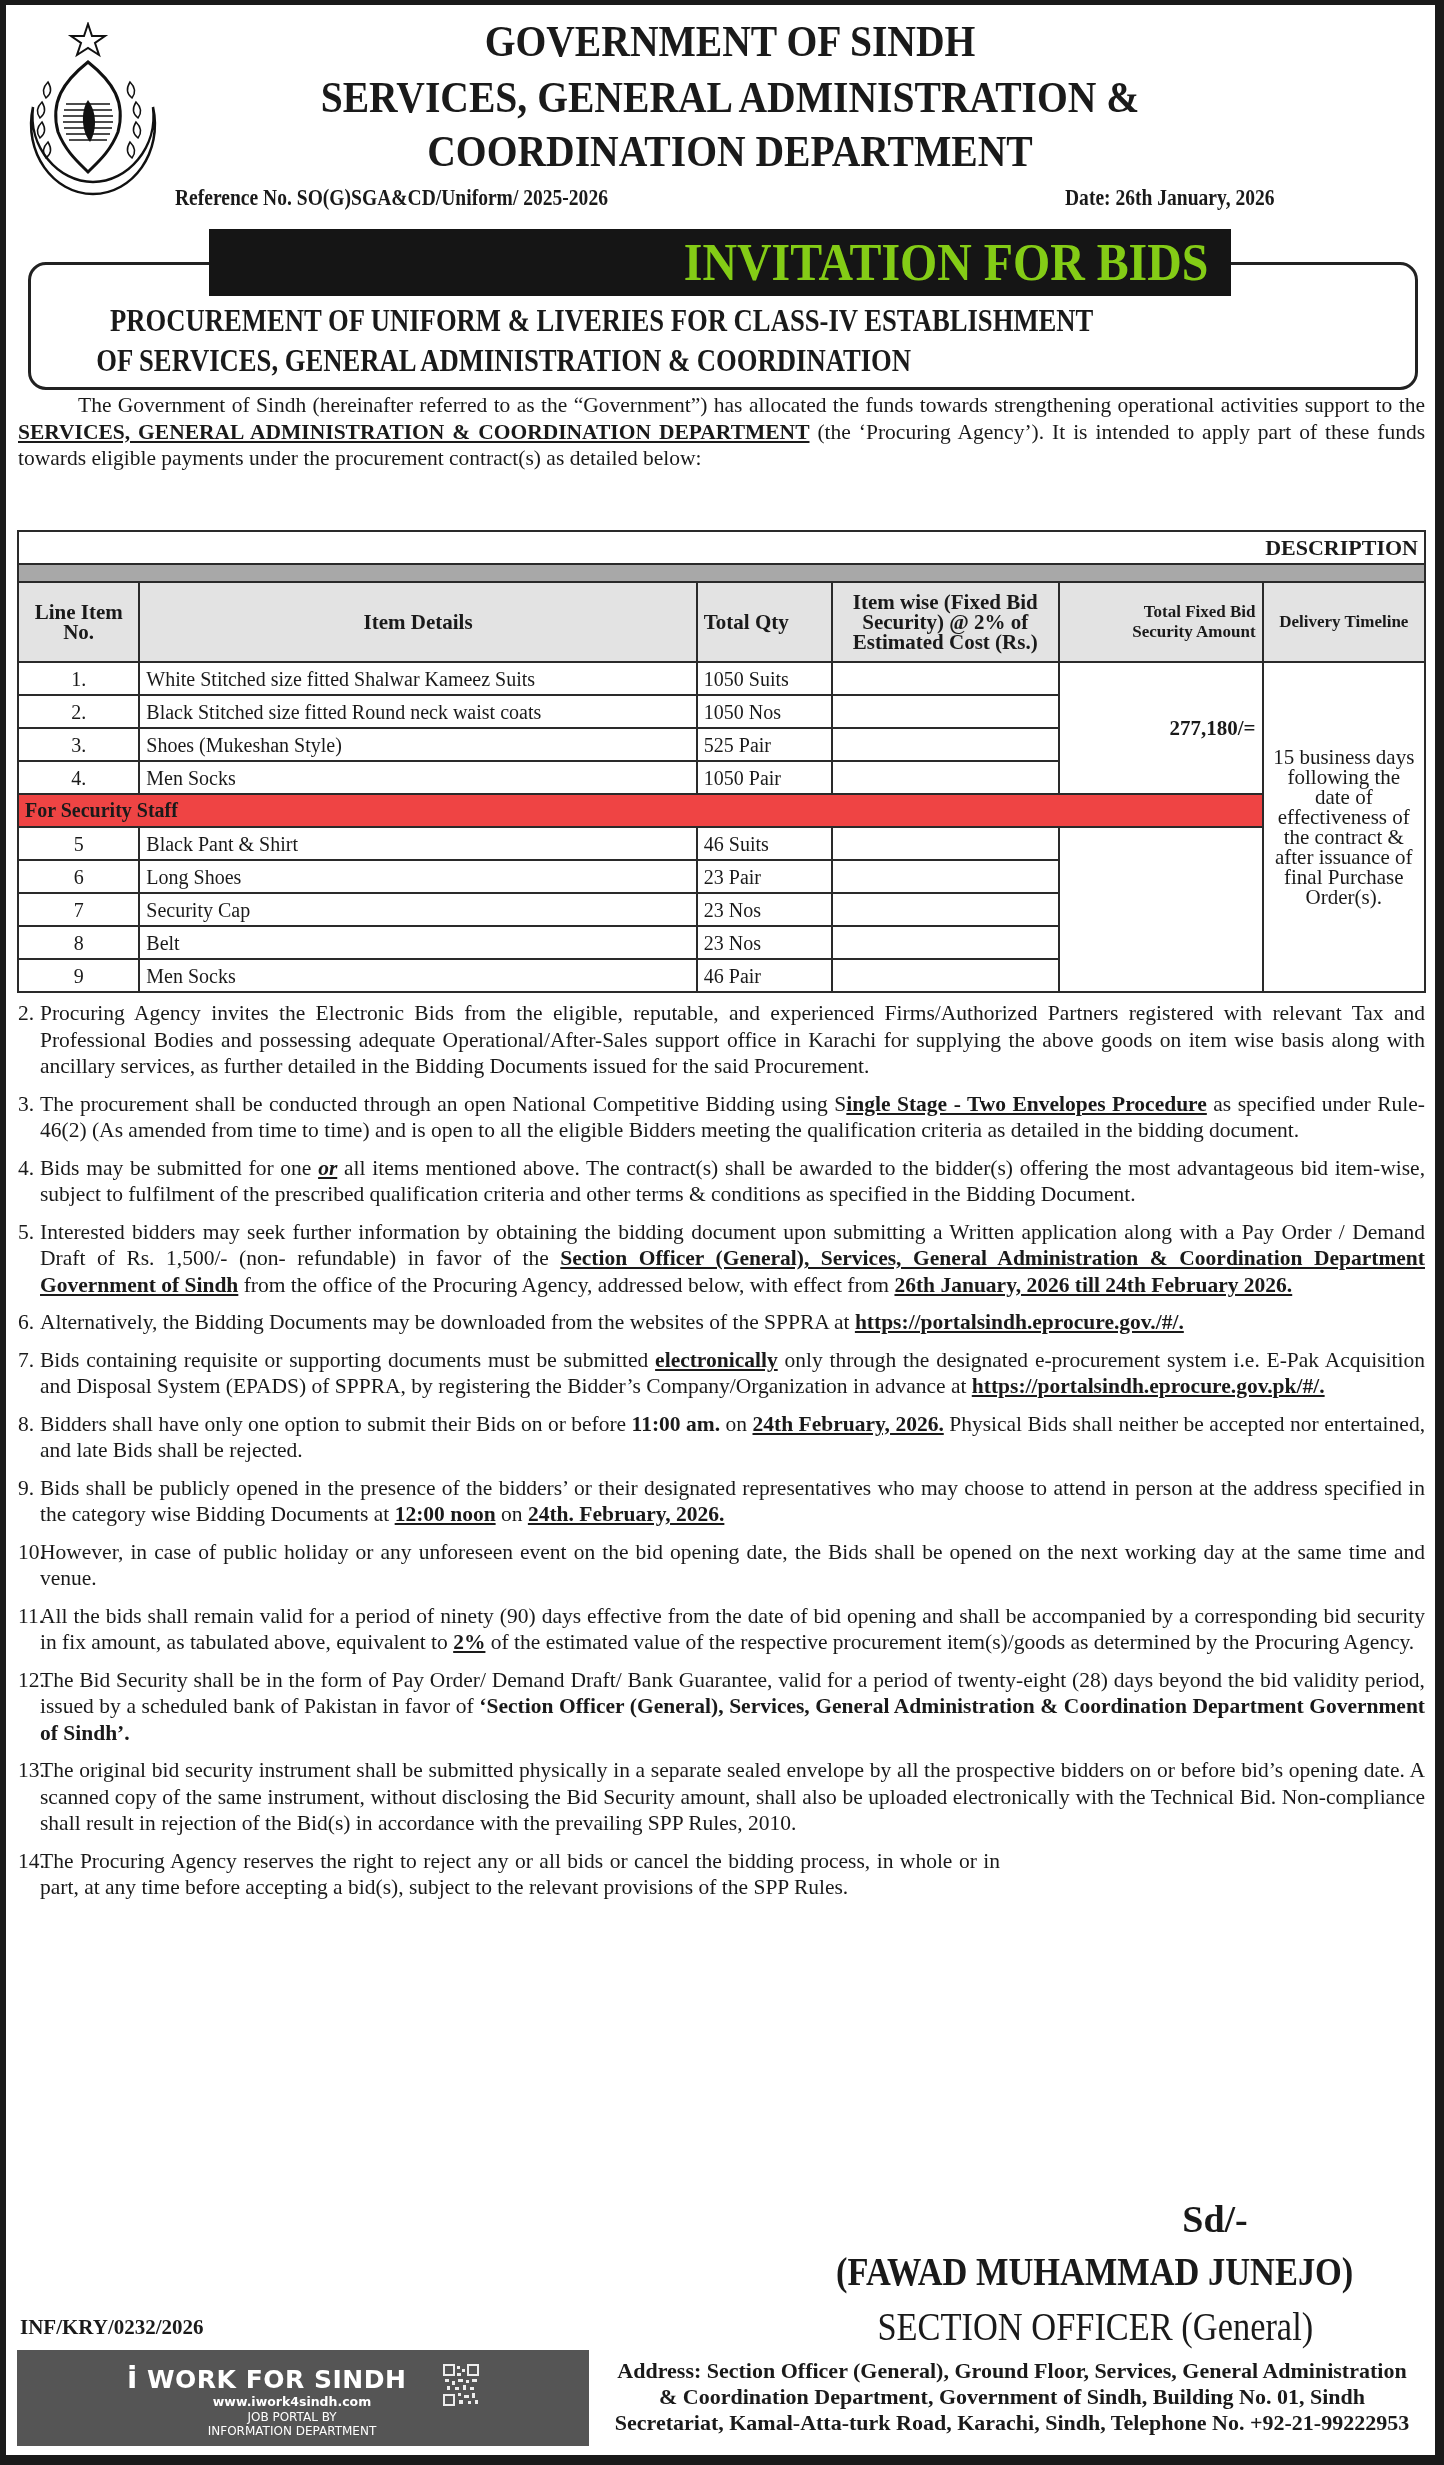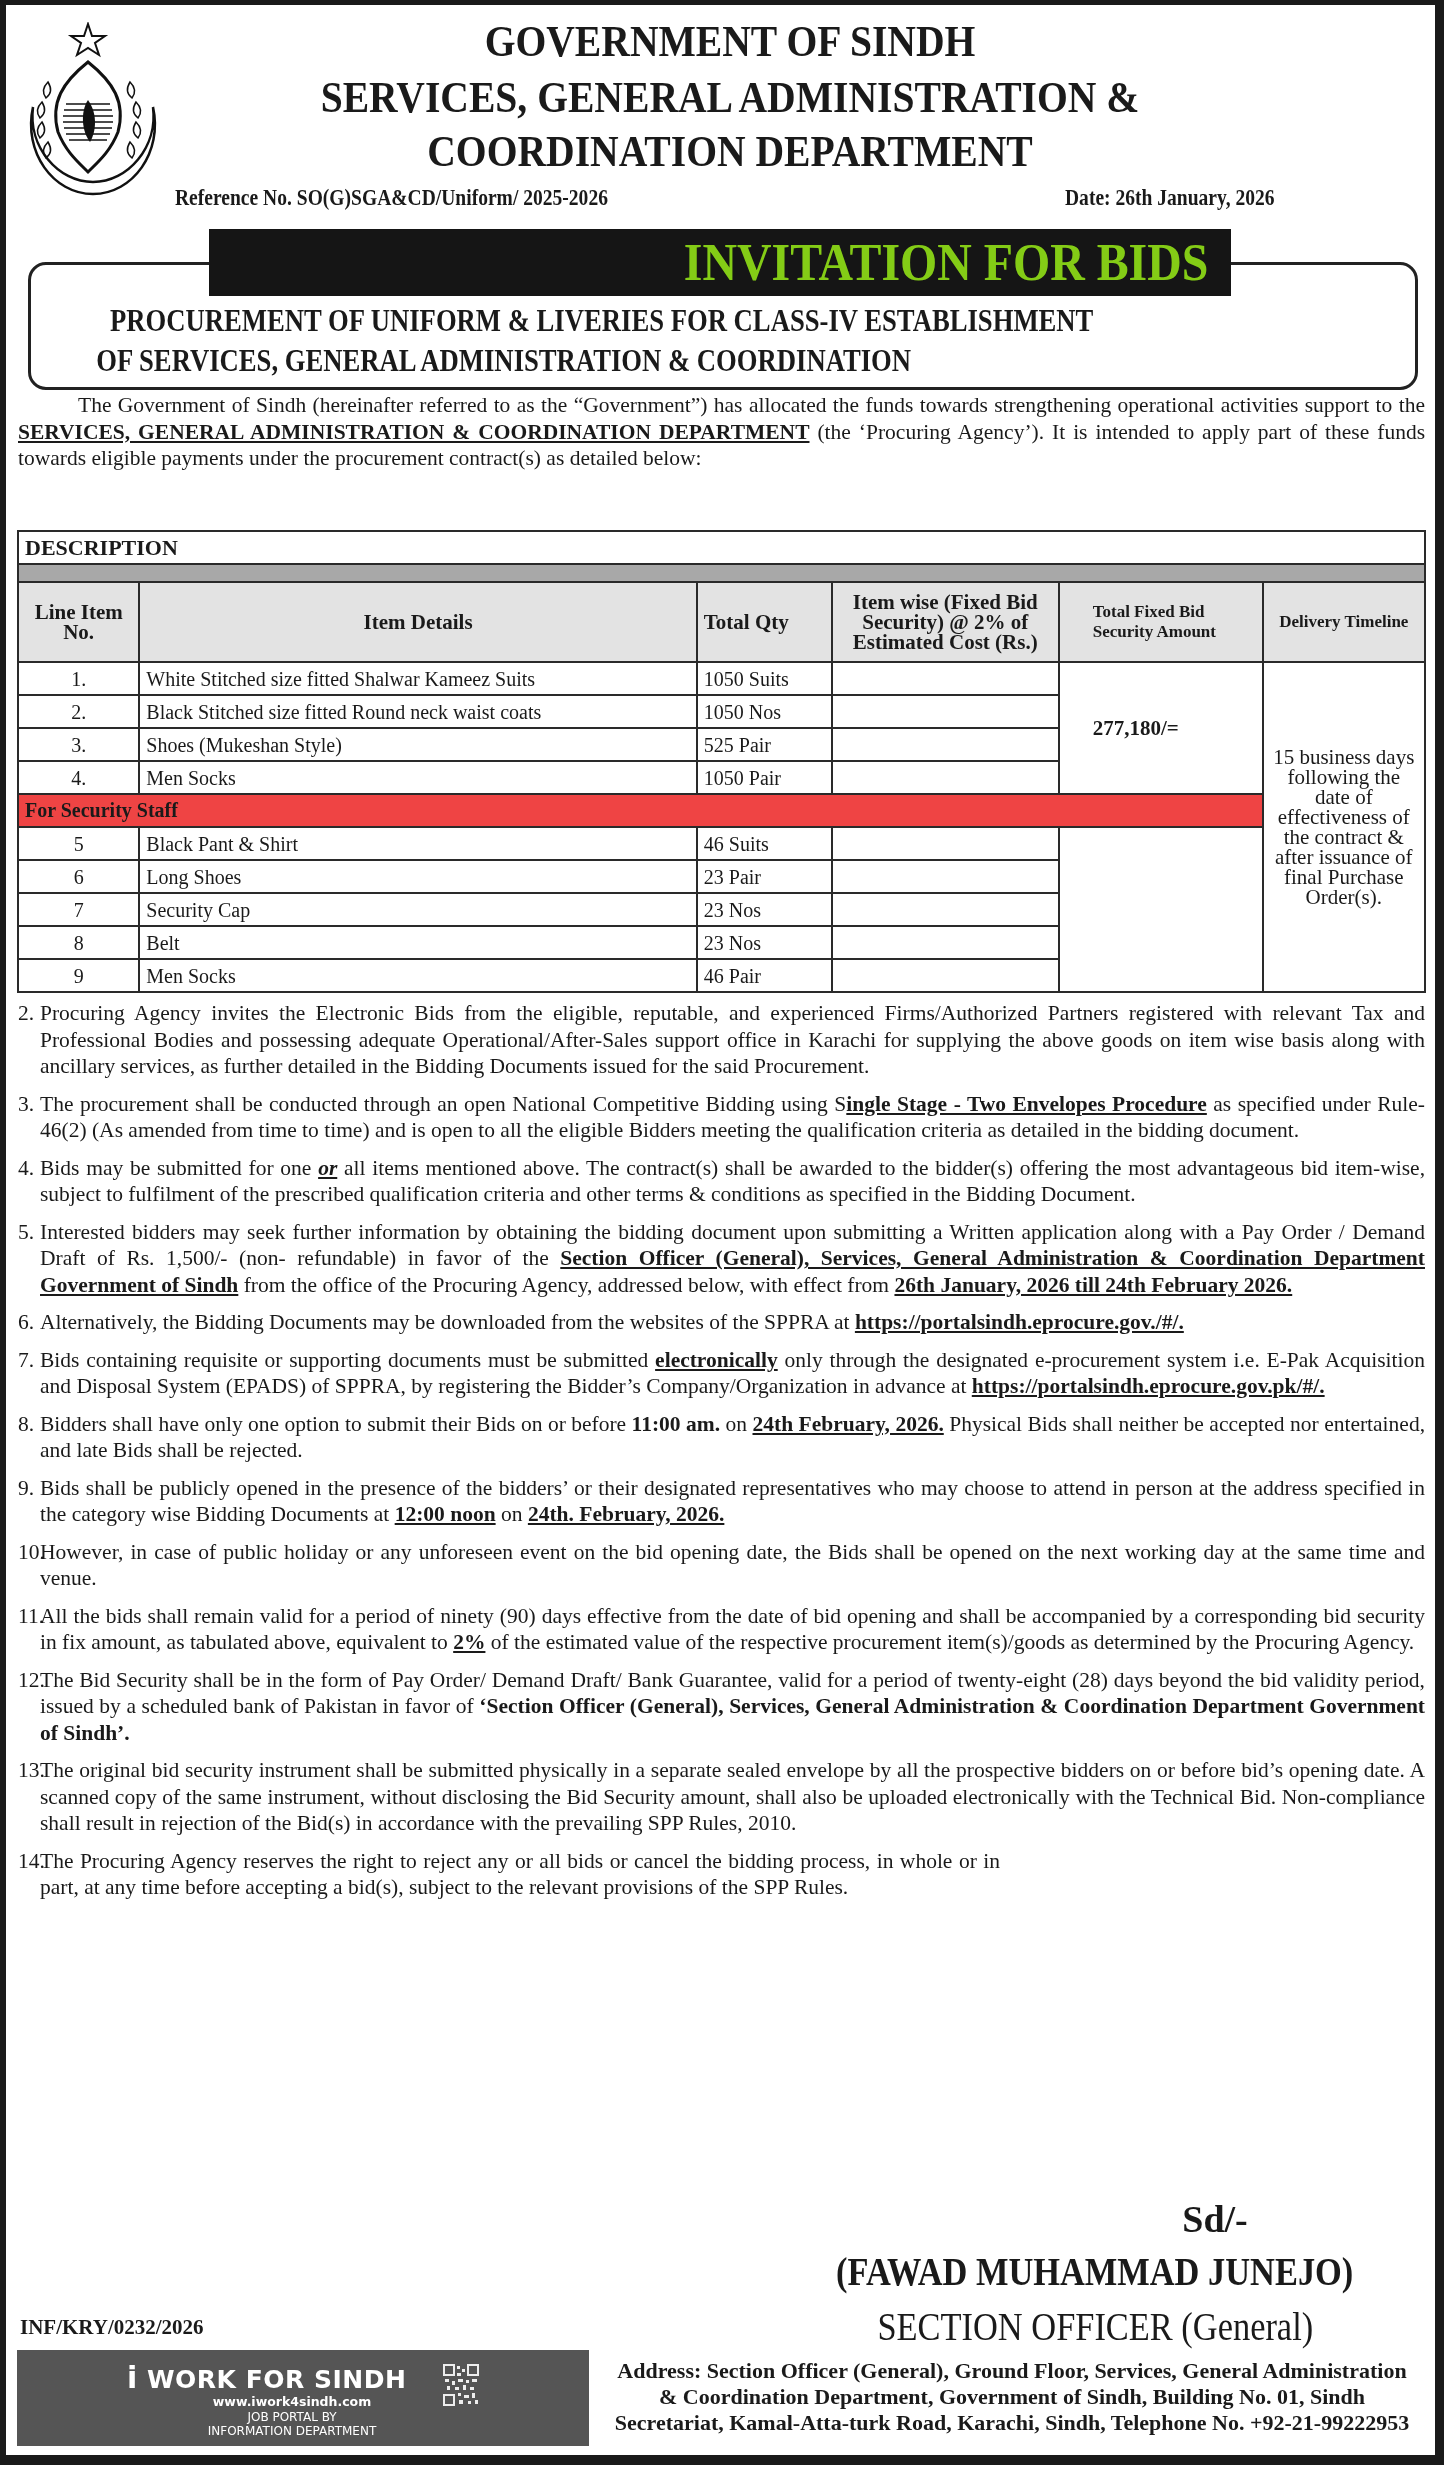--- a/index.html
+++ b/index.html
@@ -40,7 +40,7 @@
   
   .tbl { left: 17px; top: 530px; width: 1409px; border-collapse: collapse; font-size: 20px; }
   .tbl td, .tbl th { border: 2px solid #2a2a2a; padding: 0 6px; }
-  .tbl .desc-row td { height: 31px; text-align: left; font-weight: bold; font-size: 22px; background: #fff; }
+  .tbl .desc-row td { height: 31px; text-align: right; font-weight: bold; font-size: 22px; background: #fff; }
   .tbl .grey-row td { height: 16px; background: #a8a8a8; padding: 0; }
   .tbl .head-row th { height: 78px; background: #e3e3e3; font-size: 21px; font-weight: bold; line-height: 20px; }
   .tbl .data td { height: 31px; line-height: 20px; }

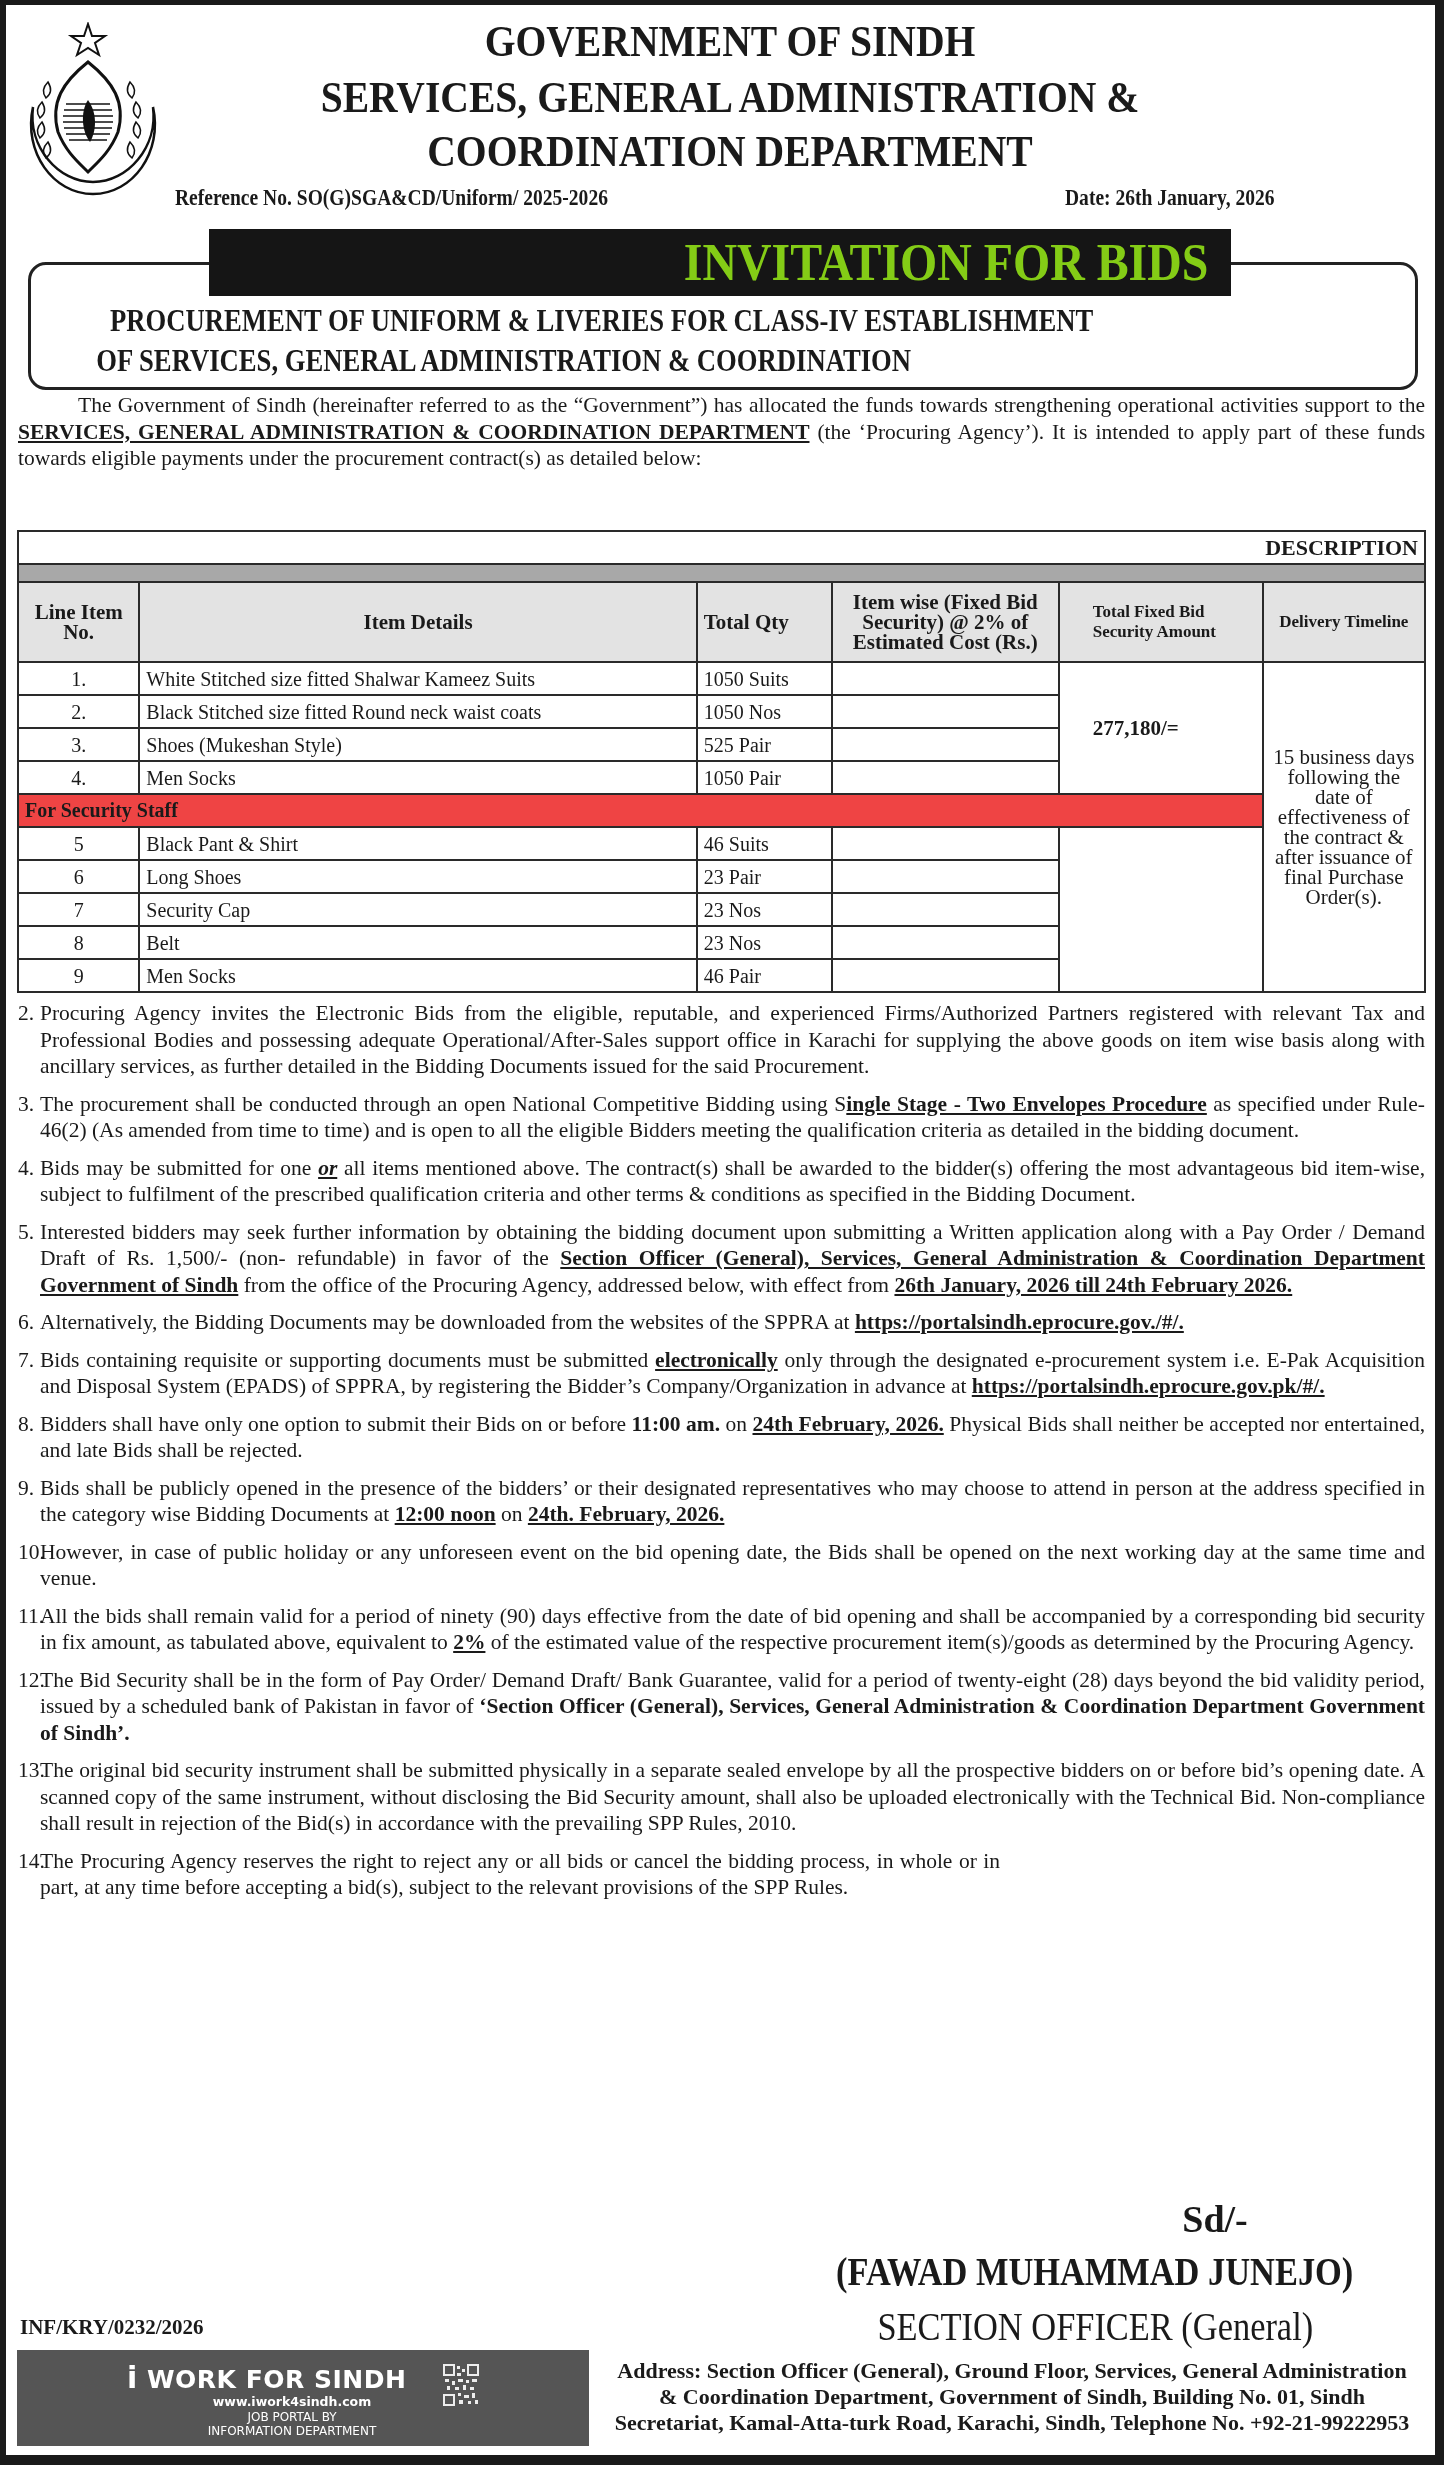--- a/index.html
+++ b/index.html
@@ -48,7 +48,7 @@
   .tbl .c-det { width: 562px; text-align: left; }
   .tbl .c-qty { width: 124px; text-align: left; }
   .tbl .c-iw { width: 218px; }
-  .tbl .c-tot { width: 166px; text-align: left; font-weight: bold; font-size: 21px; padding-left: 33px; }
+  .tbl .c-tot { width: 166px; text-align: right; font-weight: bold; font-size: 21px; padding-left: 33px; }
   .tbl .c-del { width: 150px; text-align: center; vertical-align: middle; line-height: 29.5px; font-size: 21px; }
   .tbl .sec-row td { background: #ef4444; font-weight: bold; height: 31px; }
 

